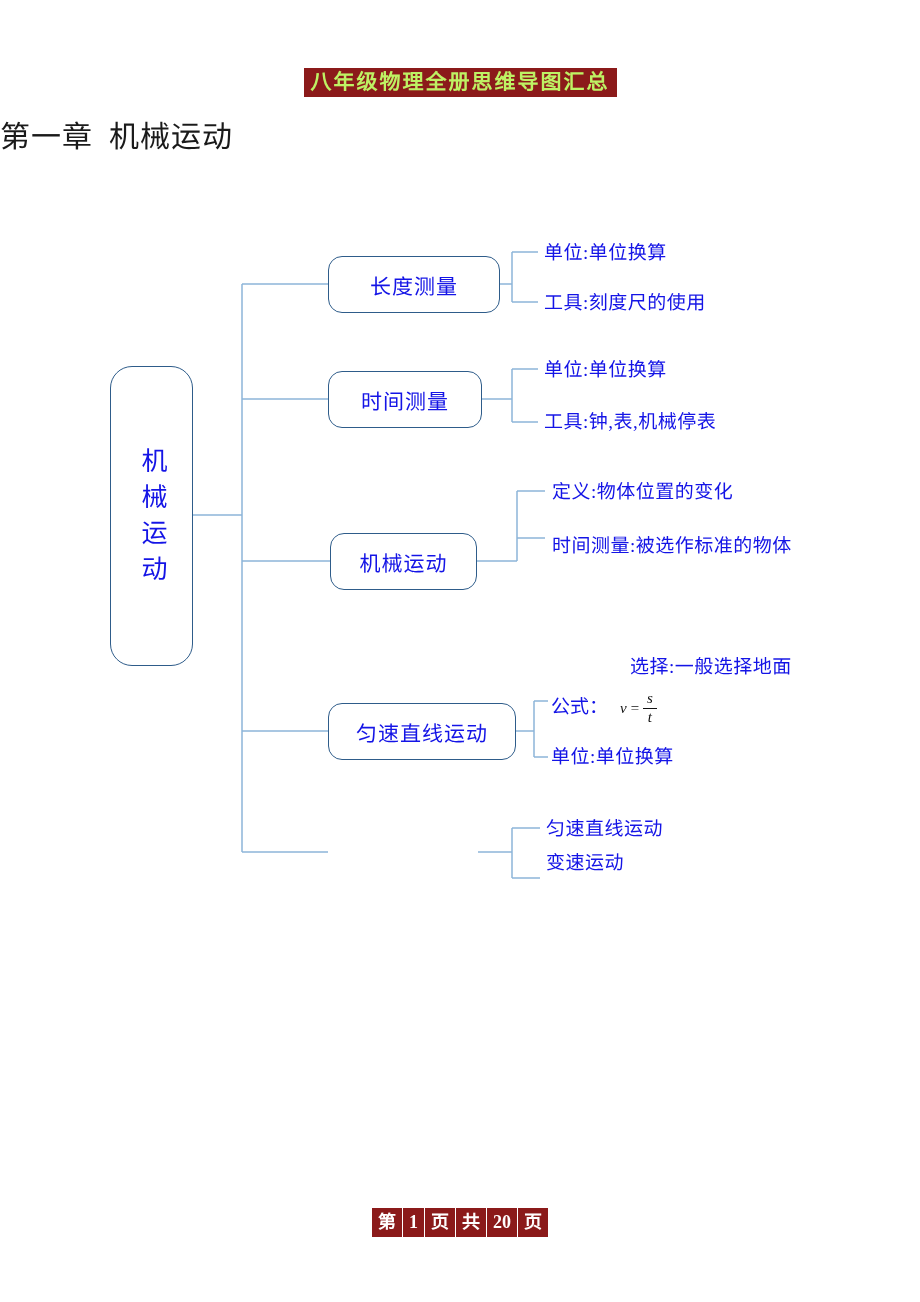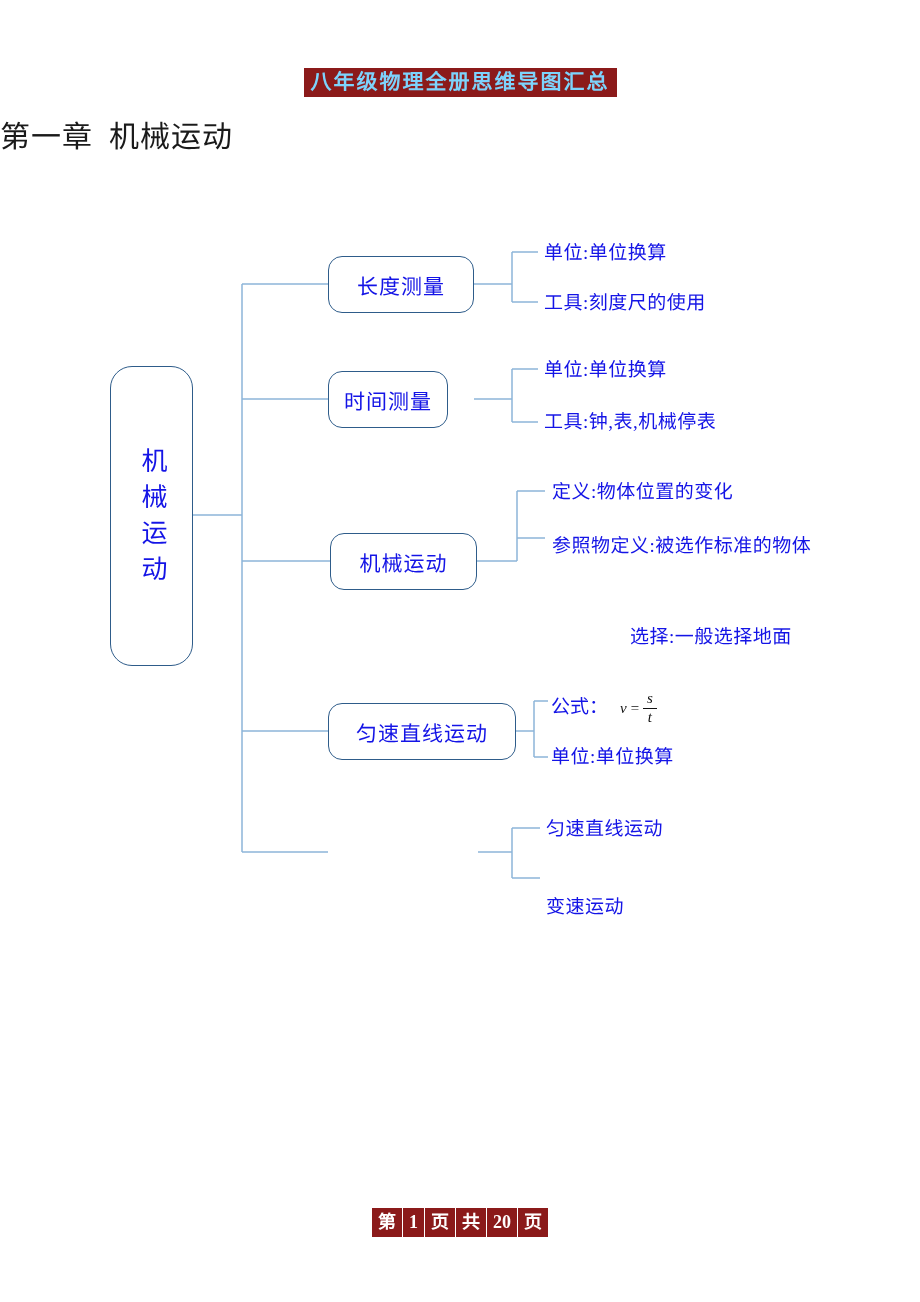--- a/index.html
+++ b/index.html
@@ -27,7 +27,7 @@
   .banner-inner {
     display: inline-block;
     background: #8B1A1A;
-    color: #7dd3fc;
+    color: #bef264;
     font-family: "Liberation Serif", "DejaVu Serif", serif;
     font-weight: bold;
     font-size: 21px;

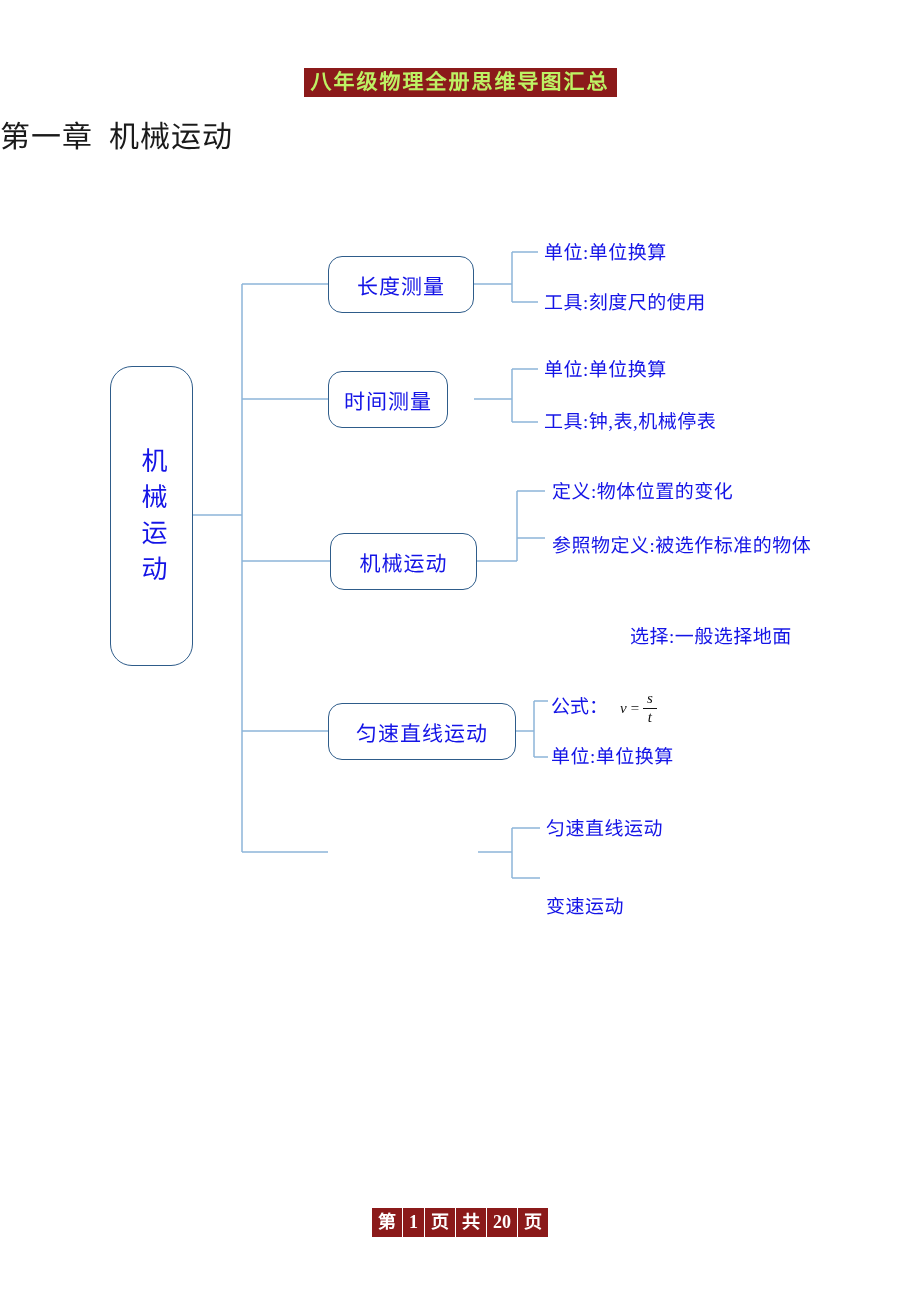--- a/index.html
+++ b/index.html
@@ -219,7 +219,7 @@
 
   <div class="node root" style="left:110px; top:366px; width:83px; height:300px;">机械运动</div>
 
-  <div class="node" style="left:328px; top:256px; width:146px; height:57px;">长度测量</div>
+  <div class="node" style="left:328px; top:256px; width:172px; height:57px;">长度测量</div>
 
   <div class="node" style="left:328px; top:371px; width:120px; height:57px;">时间测量</div>
 

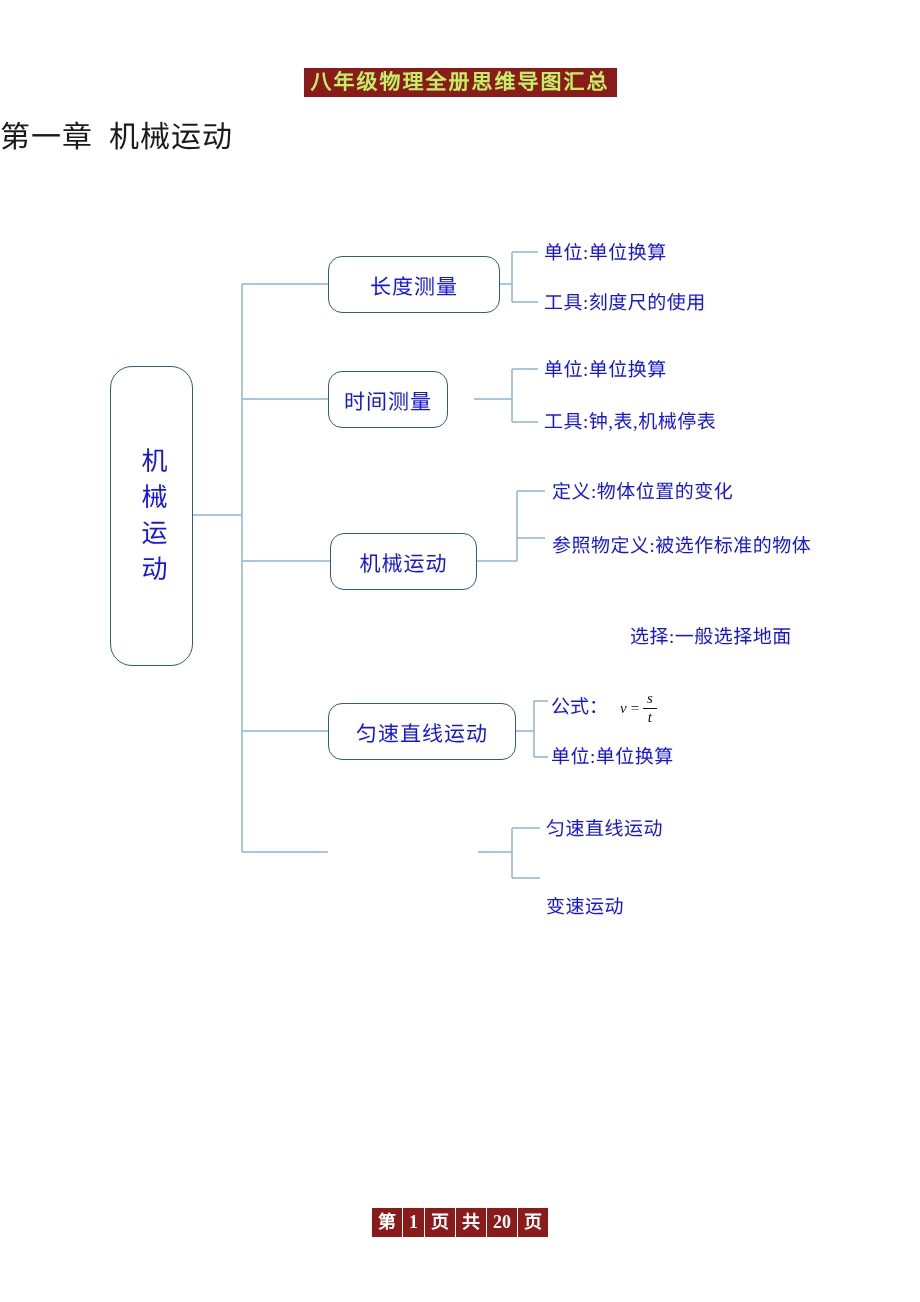--- a/index.html
+++ b/index.html
@@ -221,7 +221,7 @@
 
   <div class="node" style="left:328px; top:256px; width:172px; height:57px;">长度测量</div>
 
-  <div class="node" style="left:328px; top:371px; width:120px; height:57px;">时间测量</div>
+  <div class="node" style="left:328px; top:371px; width:154px; height:57px;">时间测量</div>
 
   <div class="node" style="left:330px; top:533px; width:147px; height:57px;">机械运动</div>
 

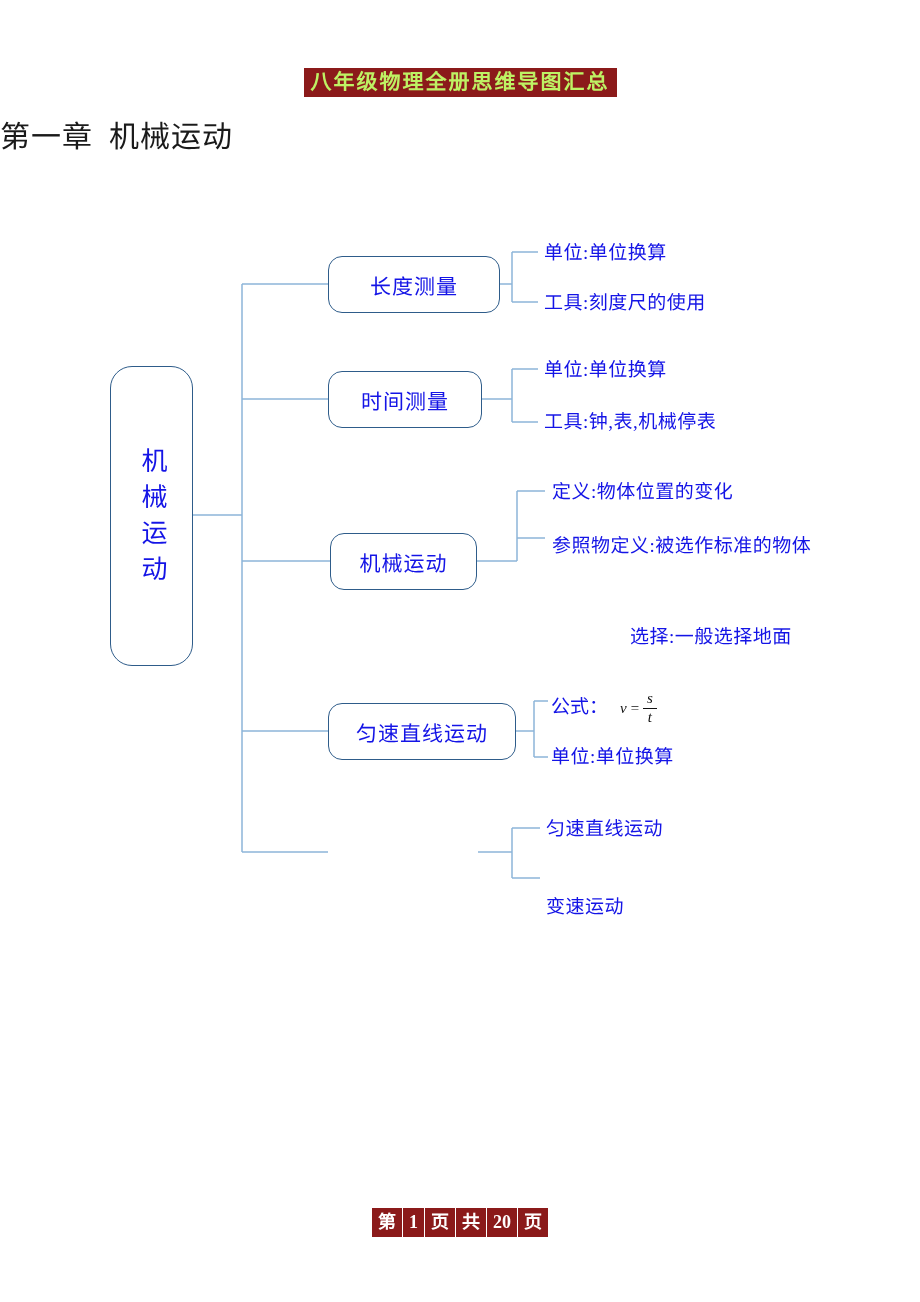--- a/index.html
+++ b/index.html
@@ -235,7 +235,7 @@
   <div class="leaf" style="left:544px; top:411px;">工具:钟,表,机械停表</div>
 
   <div class="leaf" style="left:552px; top:481px;">定义:物体位置的变化</div>
-  <div class="leaf wrapped" style="left:552px; top:528px; width:300px;">参照物定义:被选作标准的物体</div>
+  <div class="leaf wrapped" style="left:552px; top:528px; width:300px;">时间测量:被选作标准的物体</div>
   <div class="leaf" style="left:630px; top:626px;">选择:一般选择地面</div>
 
   <div class="formula-row" style="left:551px; top:691px;">

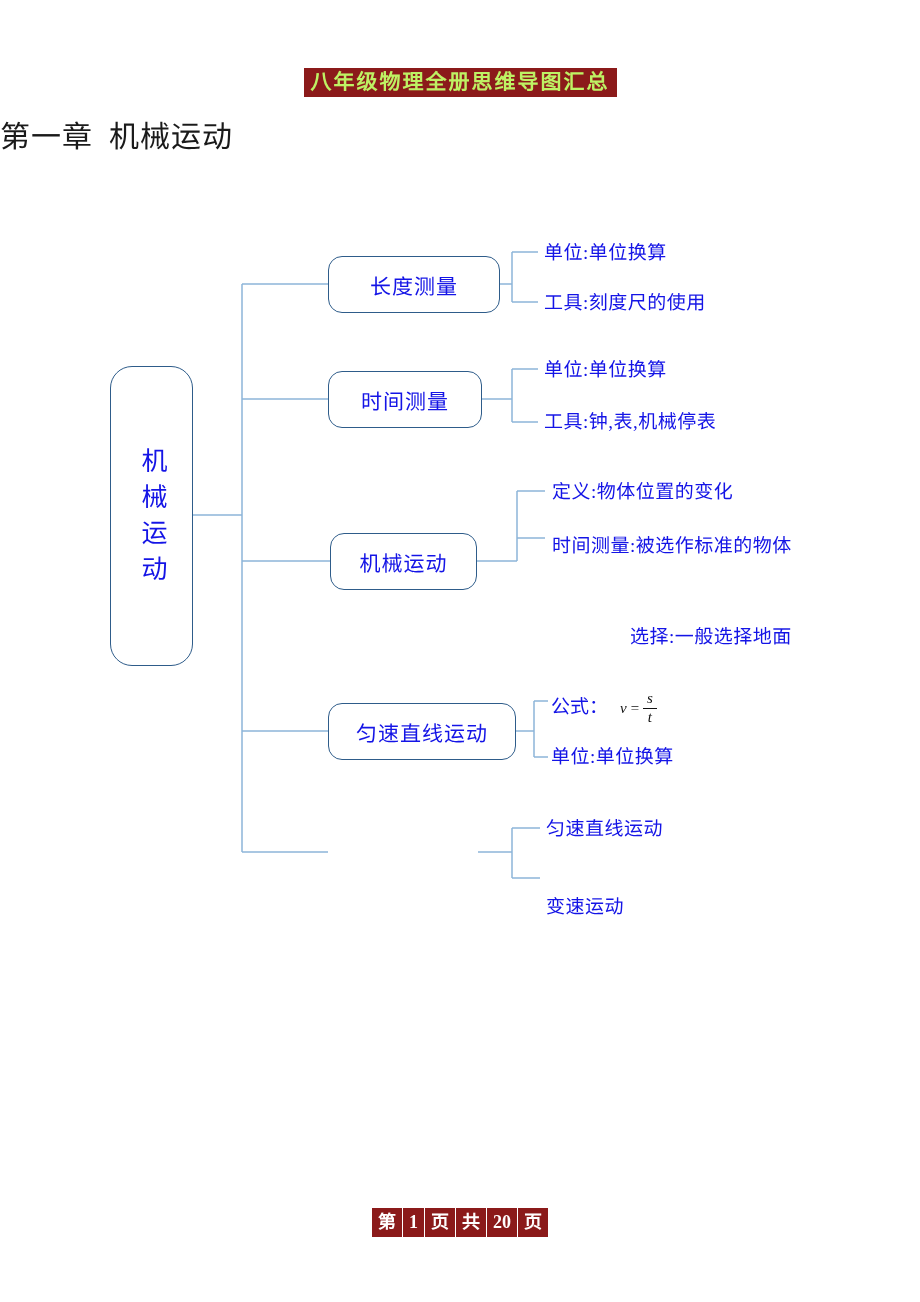--- a/index.html
+++ b/index.html
@@ -236,7 +236,7 @@
 
   <div class="leaf" style="left:552px; top:481px;">定义:物体位置的变化</div>
   <div class="leaf wrapped" style="left:552px; top:528px; width:300px;">时间测量:被选作标准的物体</div>
-  <div class="leaf" style="left:630px; top:626px;">选择:一般选择地面</div>
+  <div class="leaf" style="left:630px; top:656px;">选择:一般选择地面</div>
 
   <div class="formula-row" style="left:551px; top:691px;">
     <span>公式：</span>

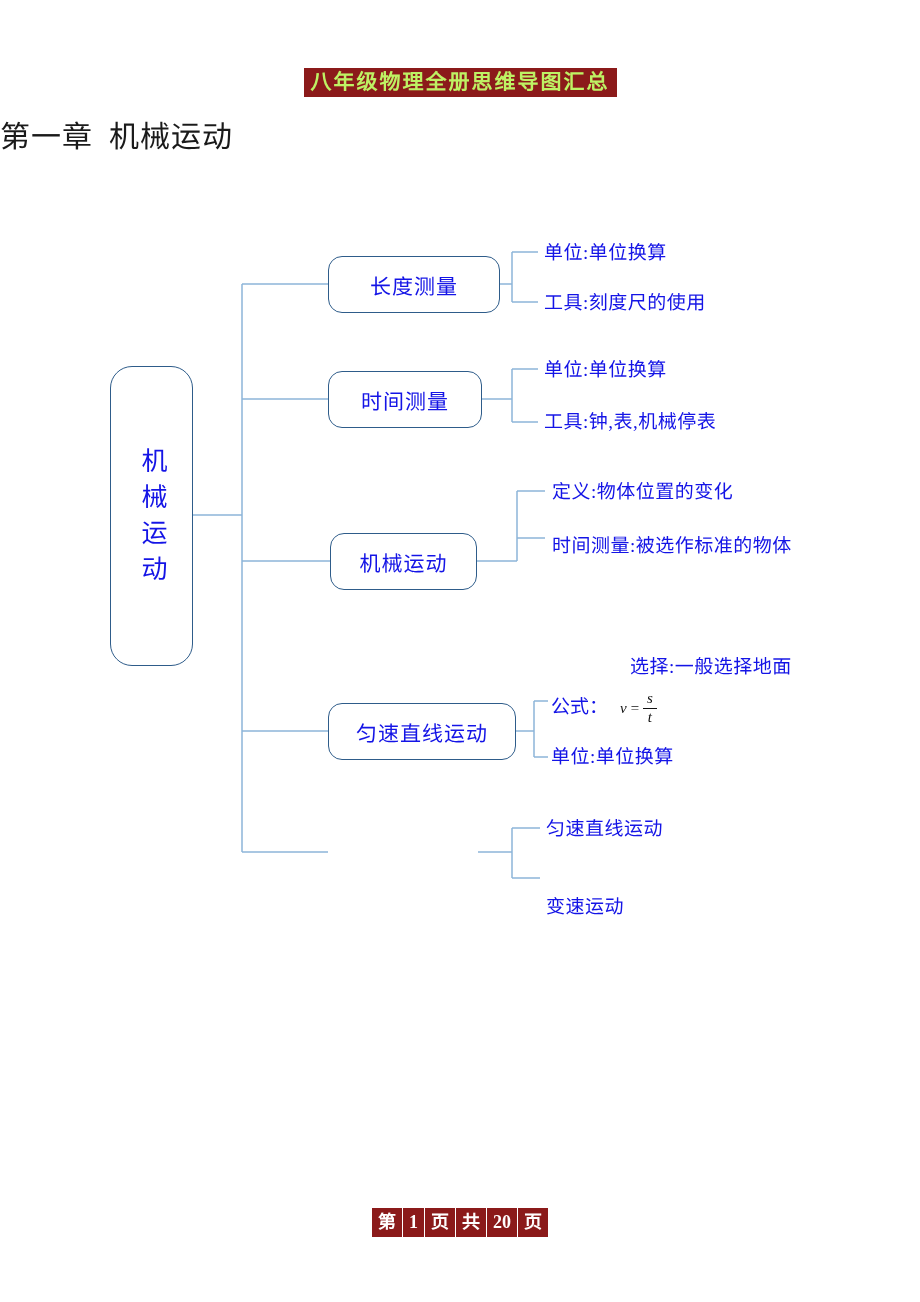--- a/index.html
+++ b/index.html
@@ -253,7 +253,7 @@
   <div class="leaf" style="left:551px; top:746px;">单位:单位换算</div>
 
   <div class="leaf" style="left:546px; top:818px;">匀速直线运动</div>
-  <div class="leaf" style="left:546px; top:896px;">变速运动</div>
+  <div class="leaf" style="left:546px; top:852px;">变速运动</div>
 
 </div>
 

